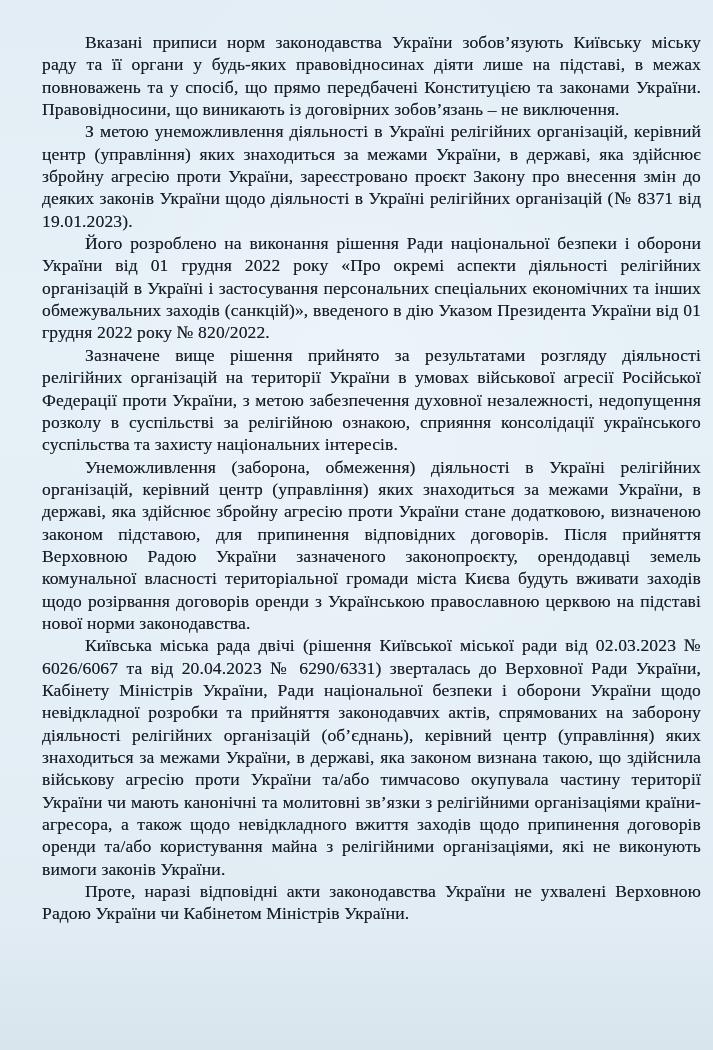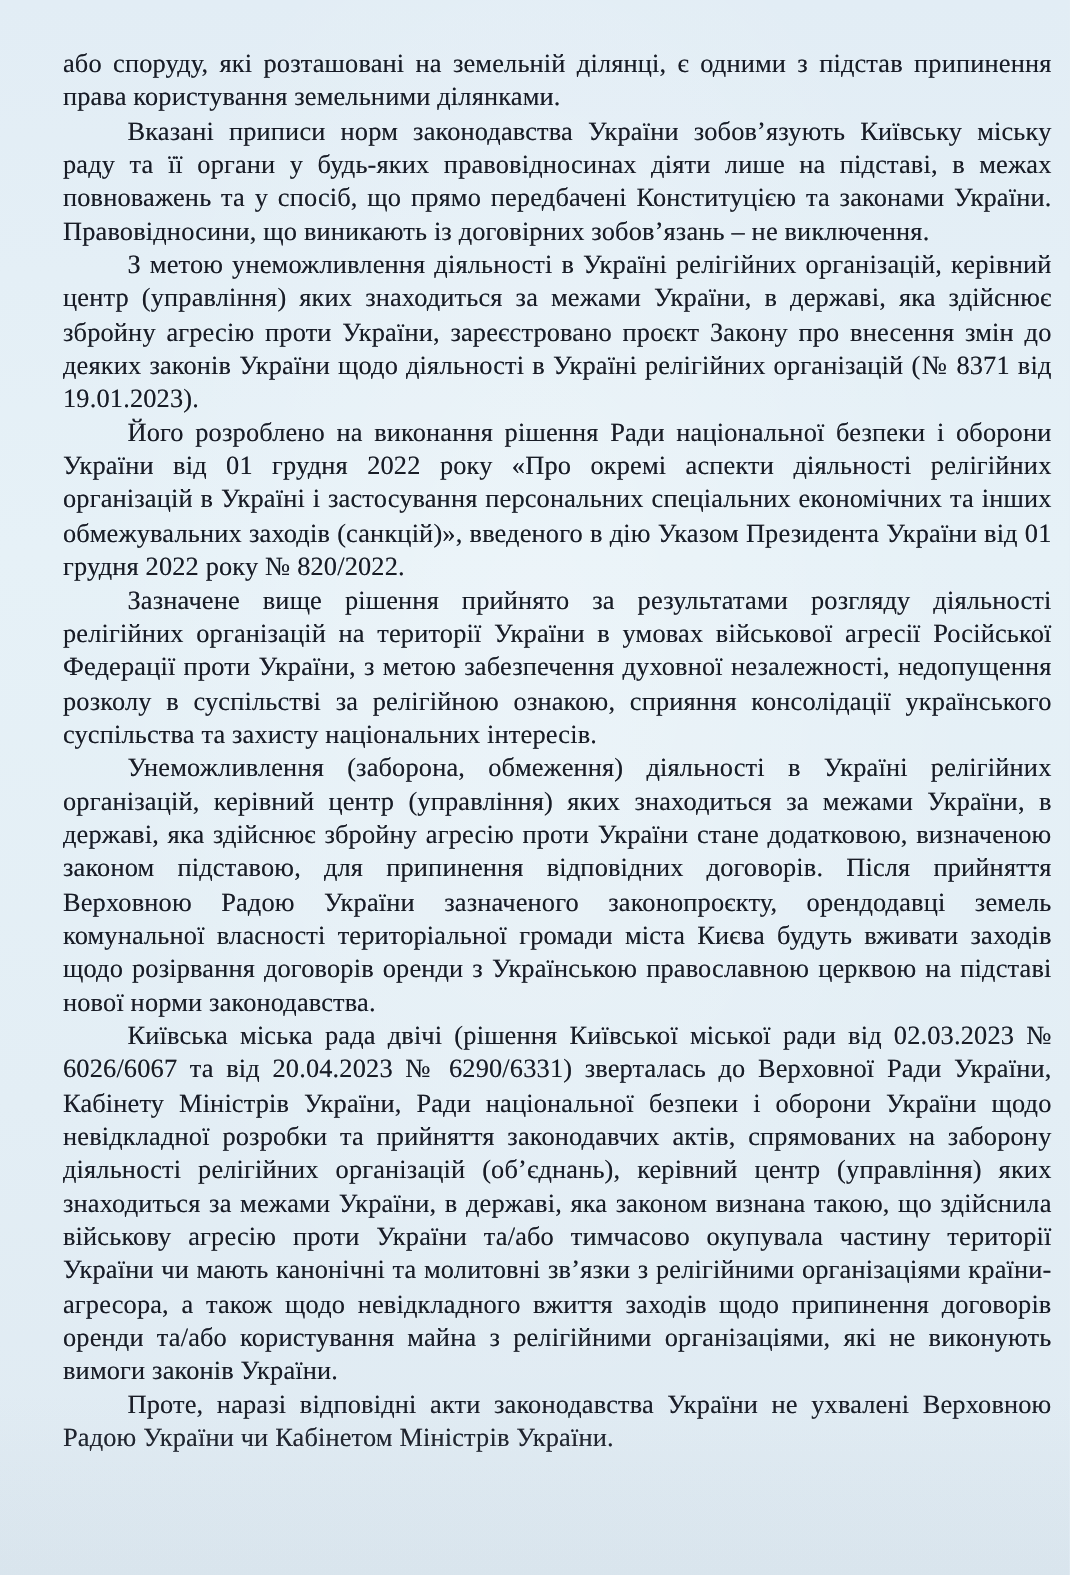--- a/index.html
+++ b/index.html
@@ -55,7 +55,6 @@
 
 <div class="paper">
   <div class="textblock">
-    <p class="para">або споруду, які розташовані на земельній ділянці, є одними з підстав припинення права користування земельними ділянками.</p>
     <p class="para indent">Вказані приписи норм законодавства України зобов’язують Київську міську раду та її органи у будь-яких правовідносинах діяти лише на підставі, в межах повноважень та у спосіб, що прямо передбачені Конституцією та законами України. Правовідносини, що виникають із договірних зобов’язань – не виключення.</p>
     <p class="para indent">З метою унеможливлення діяльності в Україні релігійних організацій, керівний центр (управління) яких знаходиться за межами України, в державі, яка здійснює збройну агресію проти України, зареєстровано проєкт Закону про внесення змін до деяких законів України щодо діяльності в Україні релігійних організацій (№ 8371 від 19.01.2023).</p>
     <p class="para indent">Його розроблено на виконання рішення Ради національної безпеки і оборони України від 01 грудня 2022 року «Про окремі аспекти діяльності релігійних організацій в Україні і застосування персональних спеціальних економічних та інших обмежувальних заходів (санкцій)», введеного в дію Указом Президента України від 01 грудня 2022 року № 820/2022.</p>

